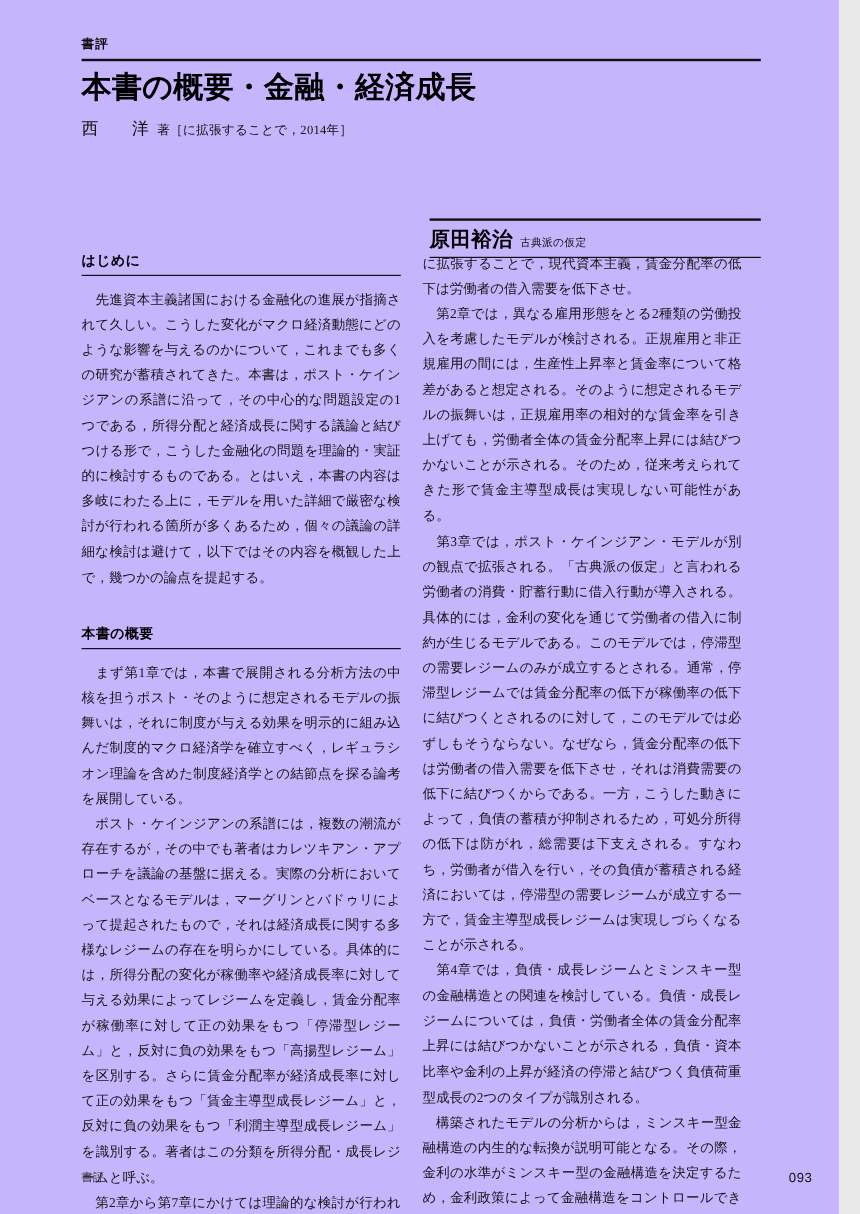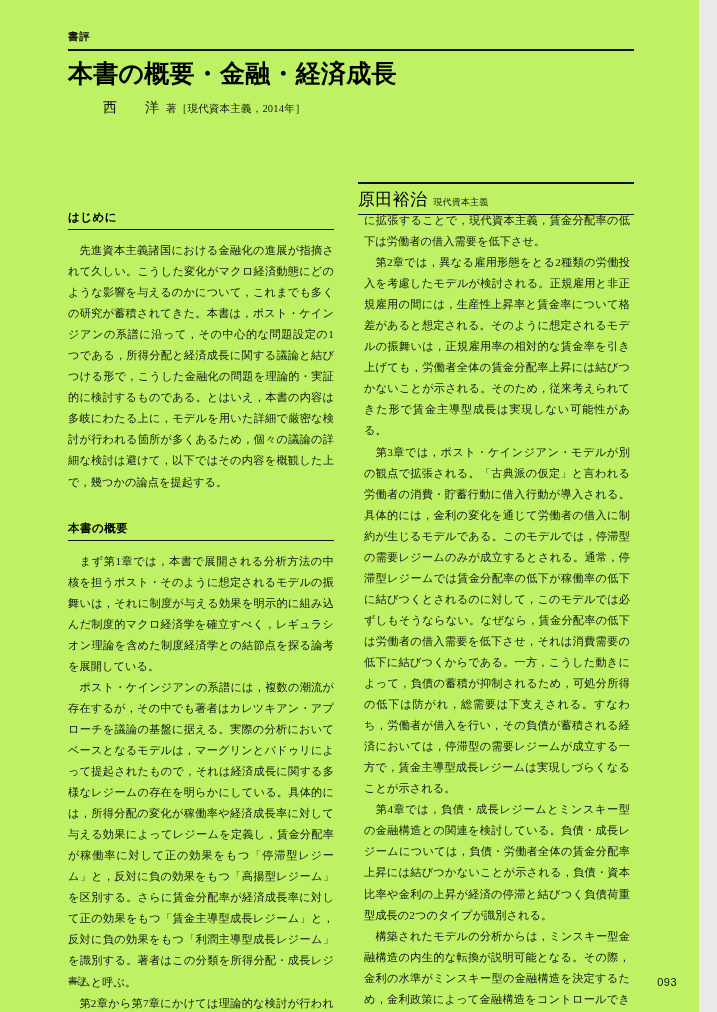--- a/index.html
+++ b/index.html
@@ -20,7 +20,7 @@
     left: 0; top: 0;
     width: 717px;
     height: 1012px;
-    background: #bef264;
+    background: #c4b5fd;
   }
   
   .edge-bar {

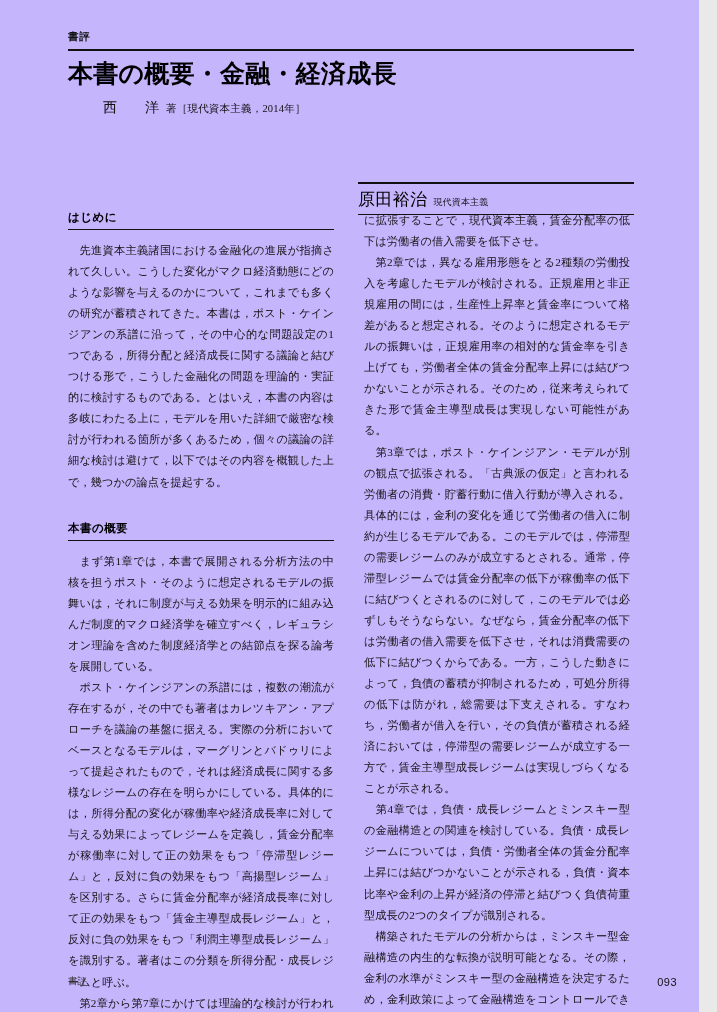--- a/index.html
+++ b/index.html
@@ -69,7 +69,6 @@
   .book-author-line .name {
     font-size: 14px;
     letter-spacing: 0.5em;
-    margin-left: 35px;
   }
   .book-author-line .pub {
     font-size: 10.5px;

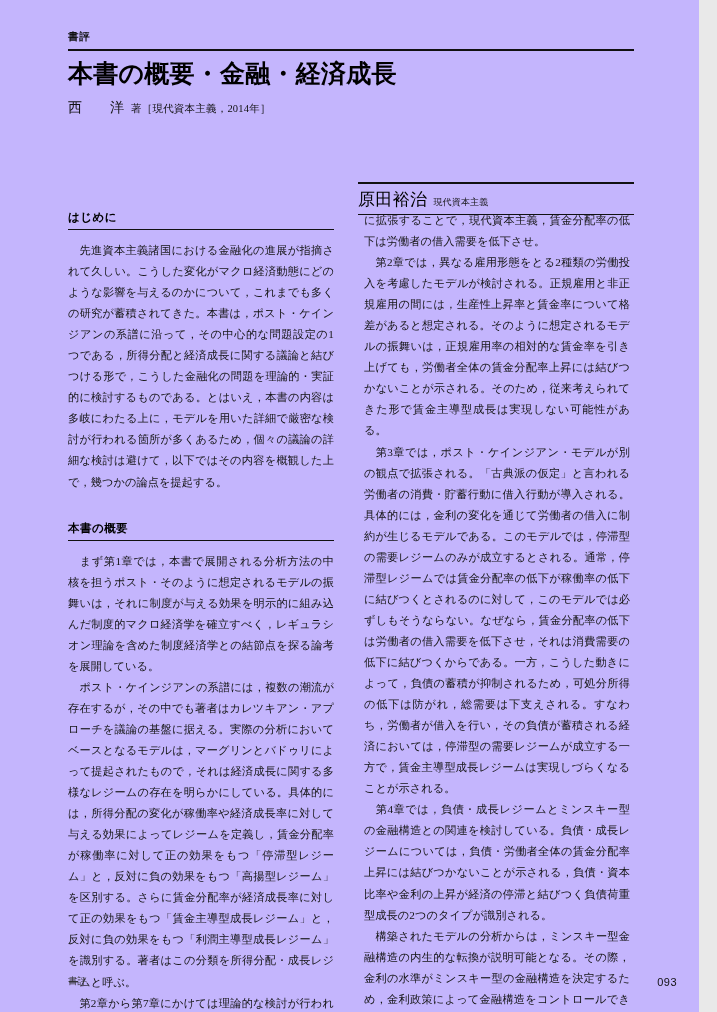--- a/index.html
+++ b/index.html
@@ -177,7 +177,7 @@
       <hr class="rule-thick">
       <h1 class="book-title">本書の概要・金融・経済成長</h1>
       <div class="book-author-line">
-        <span class="name">西　洋</span><span class="pub">著［現代資本主義，2014年］</span>
+        <span class="name">西　洋</span><span class="pub">著［に拡張することで，2014年］</span>
       </div>
     </div>
 

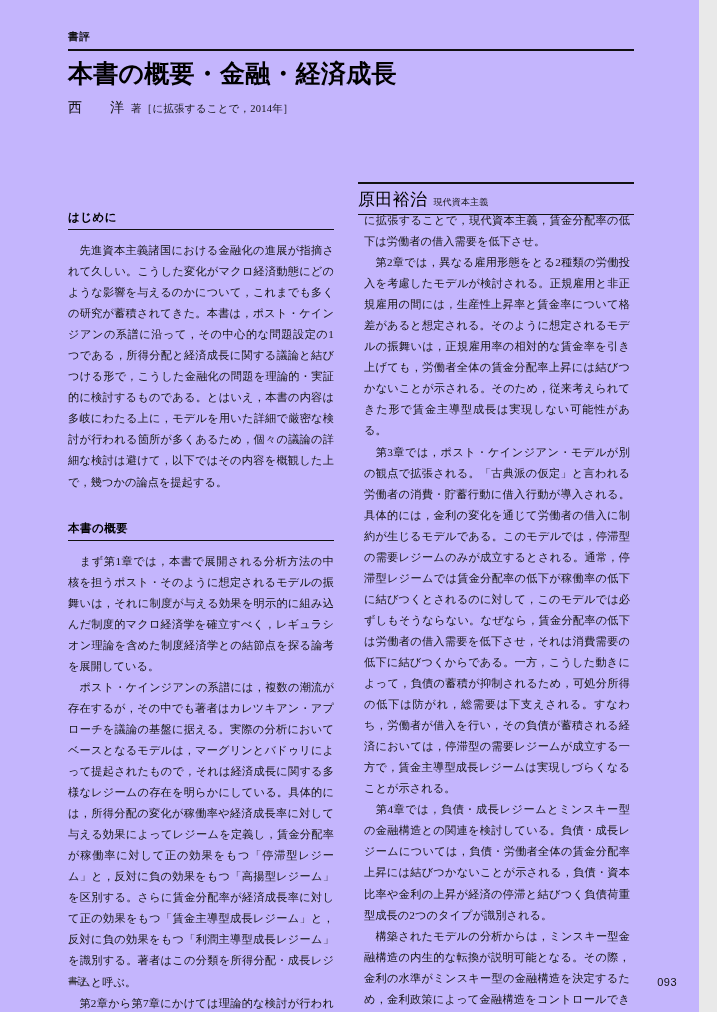--- a/index.html
+++ b/index.html
@@ -93,7 +93,7 @@
   }
   .reviewer .rname {
     font-size: 17px;
-    font-weight: normal;
+    font-weight: bold;
     letter-spacing: 0.02em;
     color: #000;
   }

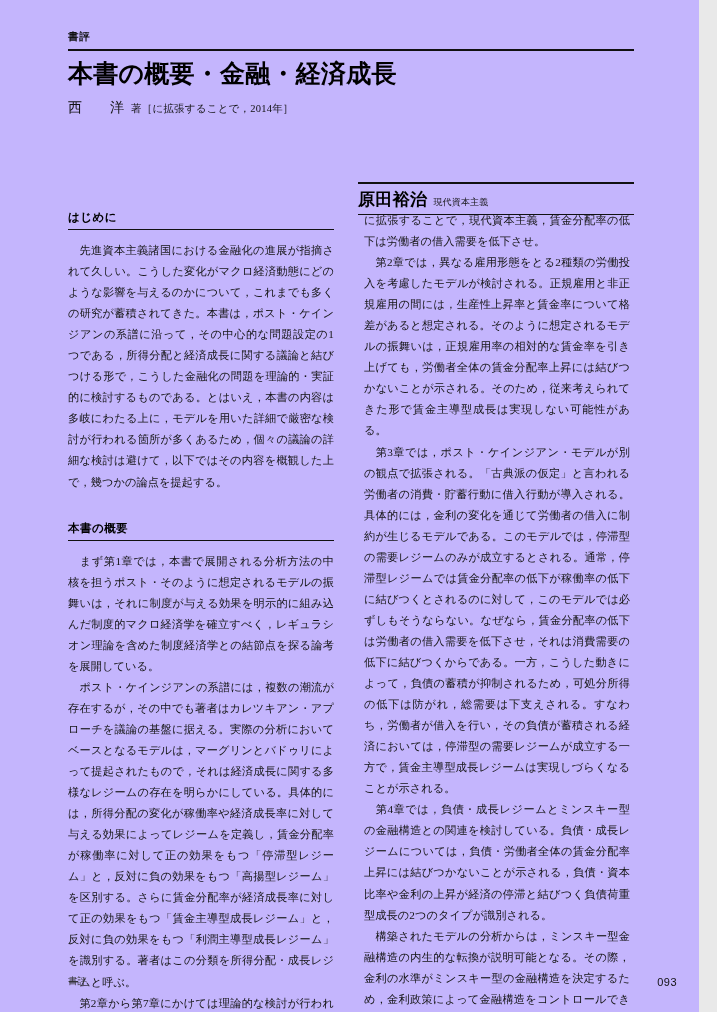--- a/index.html
+++ b/index.html
@@ -183,7 +183,7 @@
 
     <div class="reviewer">
       <span class="rname">原田裕治</span>
-      <span class="raffil">現代資本主義</span>
+      <span class="raffil">古典派の仮定</span>
     </div>
 
     <div class="columns">

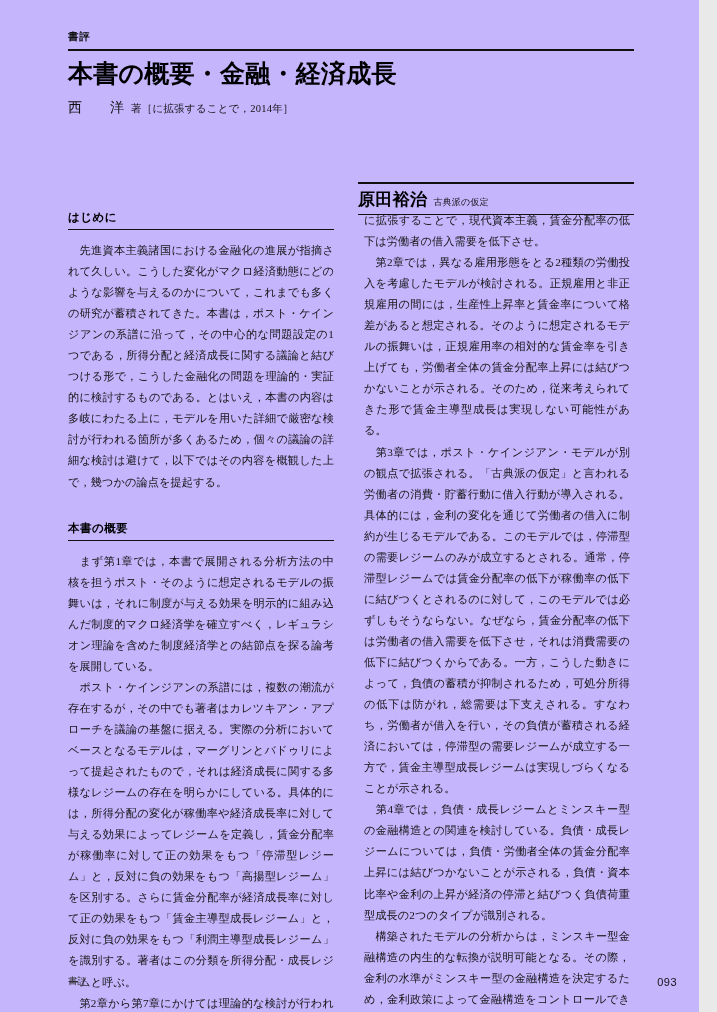--- a/index.html
+++ b/index.html
@@ -110,7 +110,7 @@
     width: 566px;
     height: 760px;
     display: flex;
-    gap: 30px;
+    gap: 18px;
   }
   .col {
     width: 266px;

